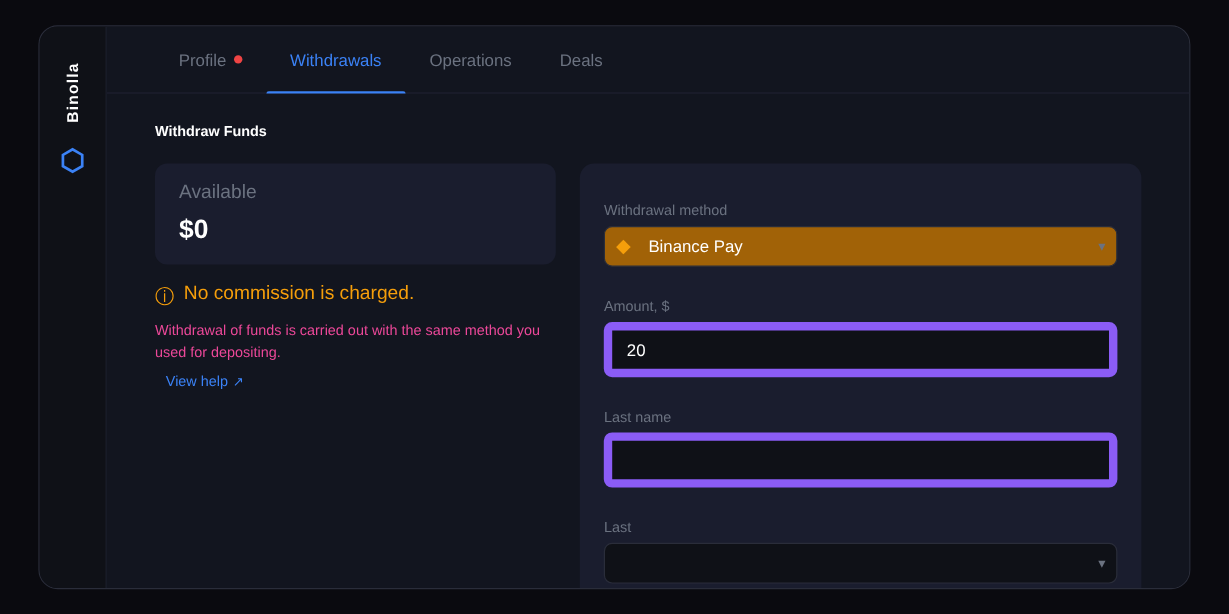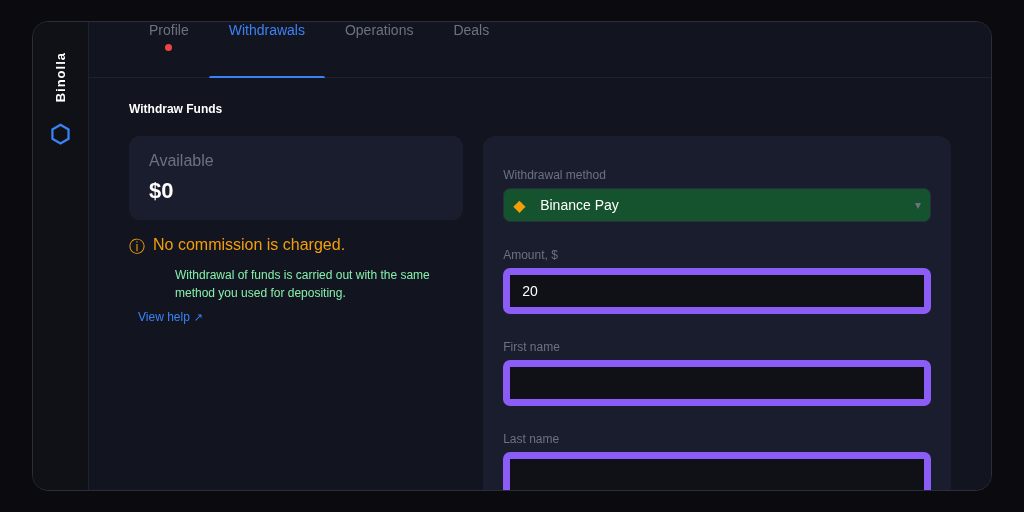--- a/index.html
+++ b/index.html
@@ -76,7 +76,6 @@
       cursor: pointer;
       position: relative;
       text-decoration: none;
-      flex-direction: column;
     }
 
     .tab-item.active {

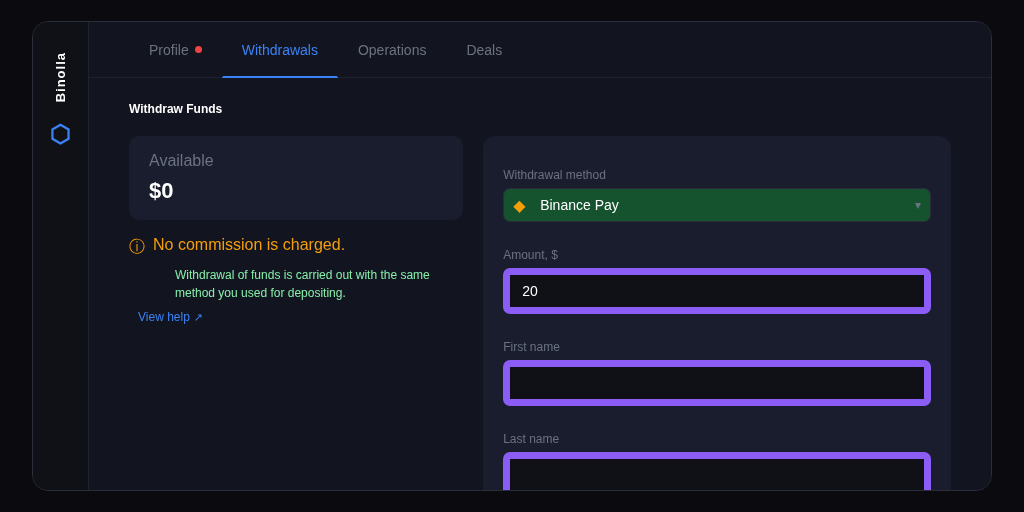--- a/index.html
+++ b/index.html
@@ -234,7 +234,7 @@
     }
 
     .dropdown-select {
-      background: #14532d;
+      background: #a16207;
       border: 1px solid #2a2d3a;
       border-radius: 7px;
       padding: 8px 36px 8px 36px;

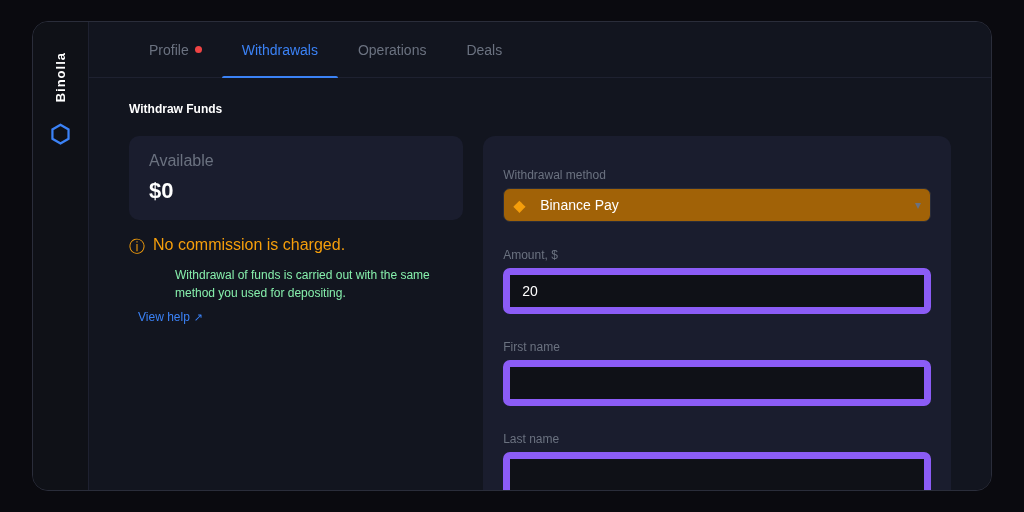--- a/index.html
+++ b/index.html
@@ -172,10 +172,9 @@
     }
 
     .info-text {
-      color: #86efac;
+      color: #ec4899;
       font-size: 12px;
       line-height: 1.5;
-      margin-left: 46px;
     }
 
     .view-help-link {

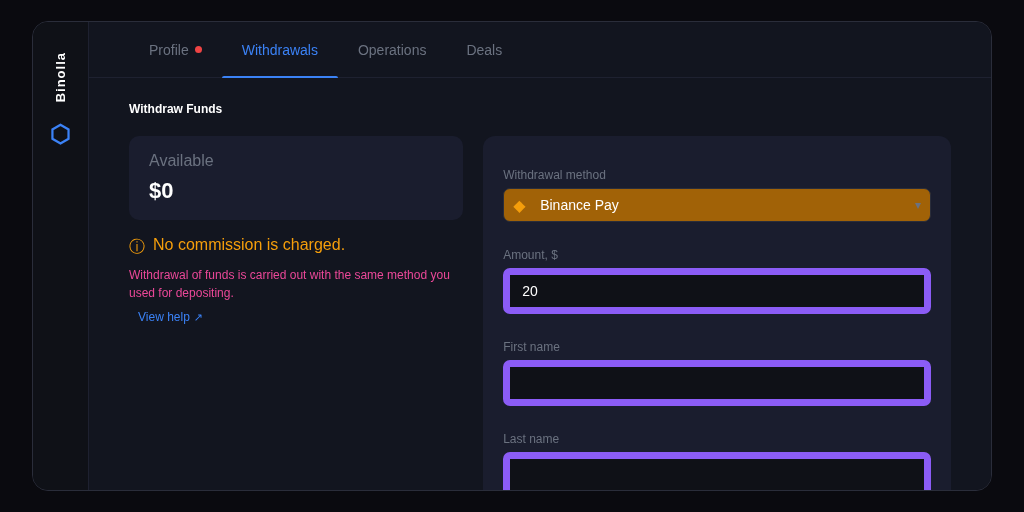--- a/index.html
+++ b/index.html
@@ -379,10 +379,6 @@
             <input type="text" class="field-input" value="20" style="">
           </div>
 
-          <div class="field-group">
-            <label class="field-label">First name</label>
-            <input type="text" class="field-input" placeholder="" style="">
-          </div>
 
           <div class="field-group">
             <label class="field-label">Last name</label>

